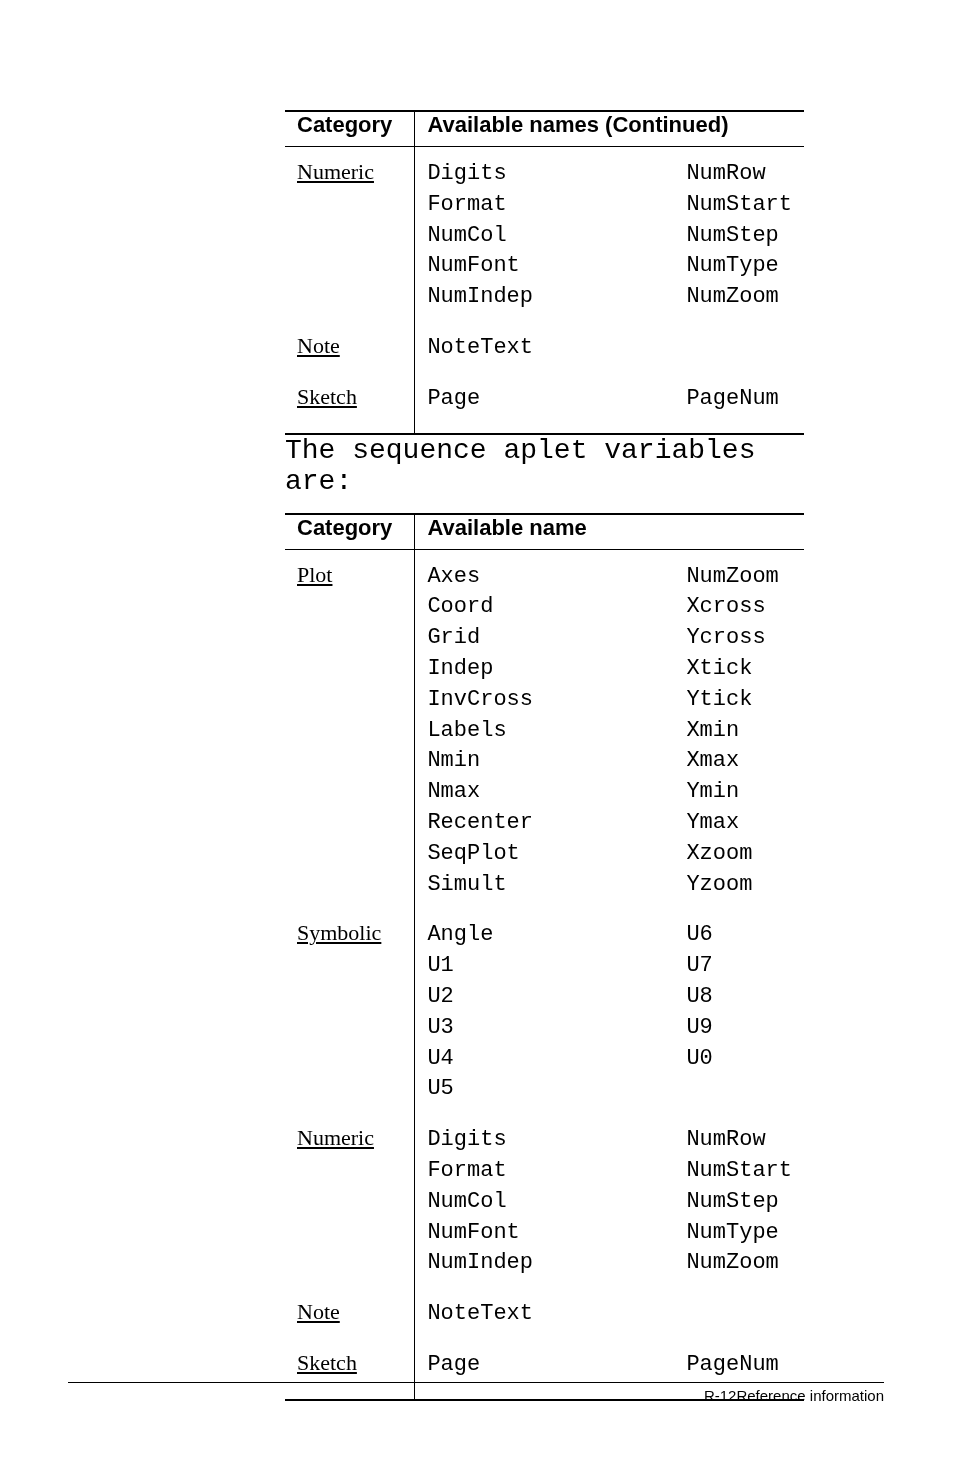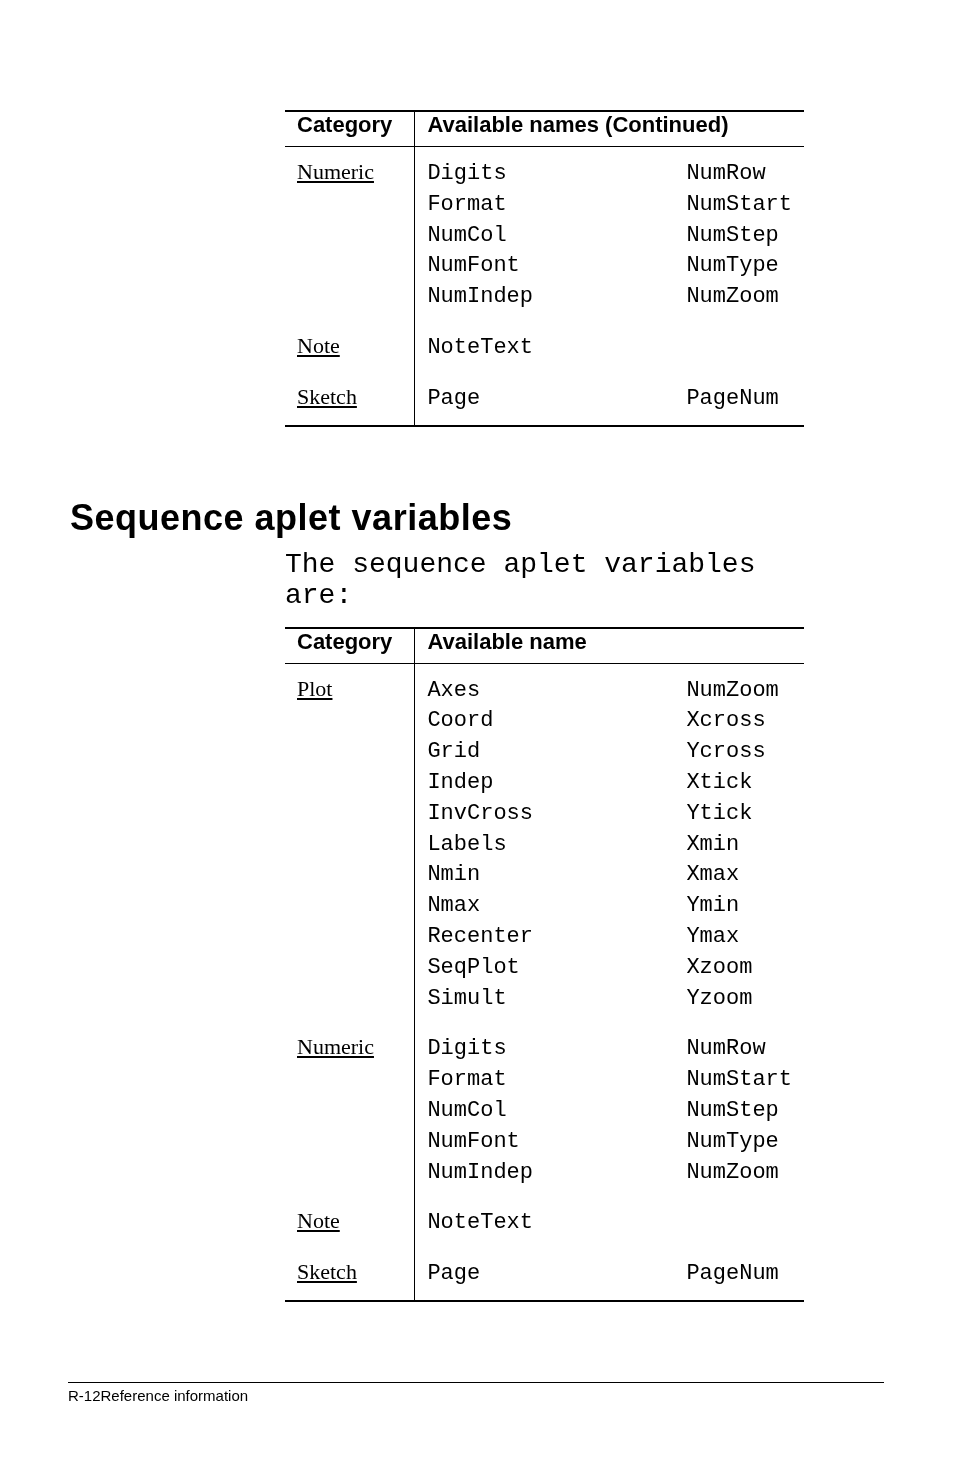--- a/index.html
+++ b/index.html
@@ -59,7 +59,7 @@
   }
   tr.last-row td {
     border-bottom: 2px solid #000;
-    padding-bottom: 10px;
+    padding-bottom: 18px;
   }
   tr.top-pad td {
     padding-top: 12px;

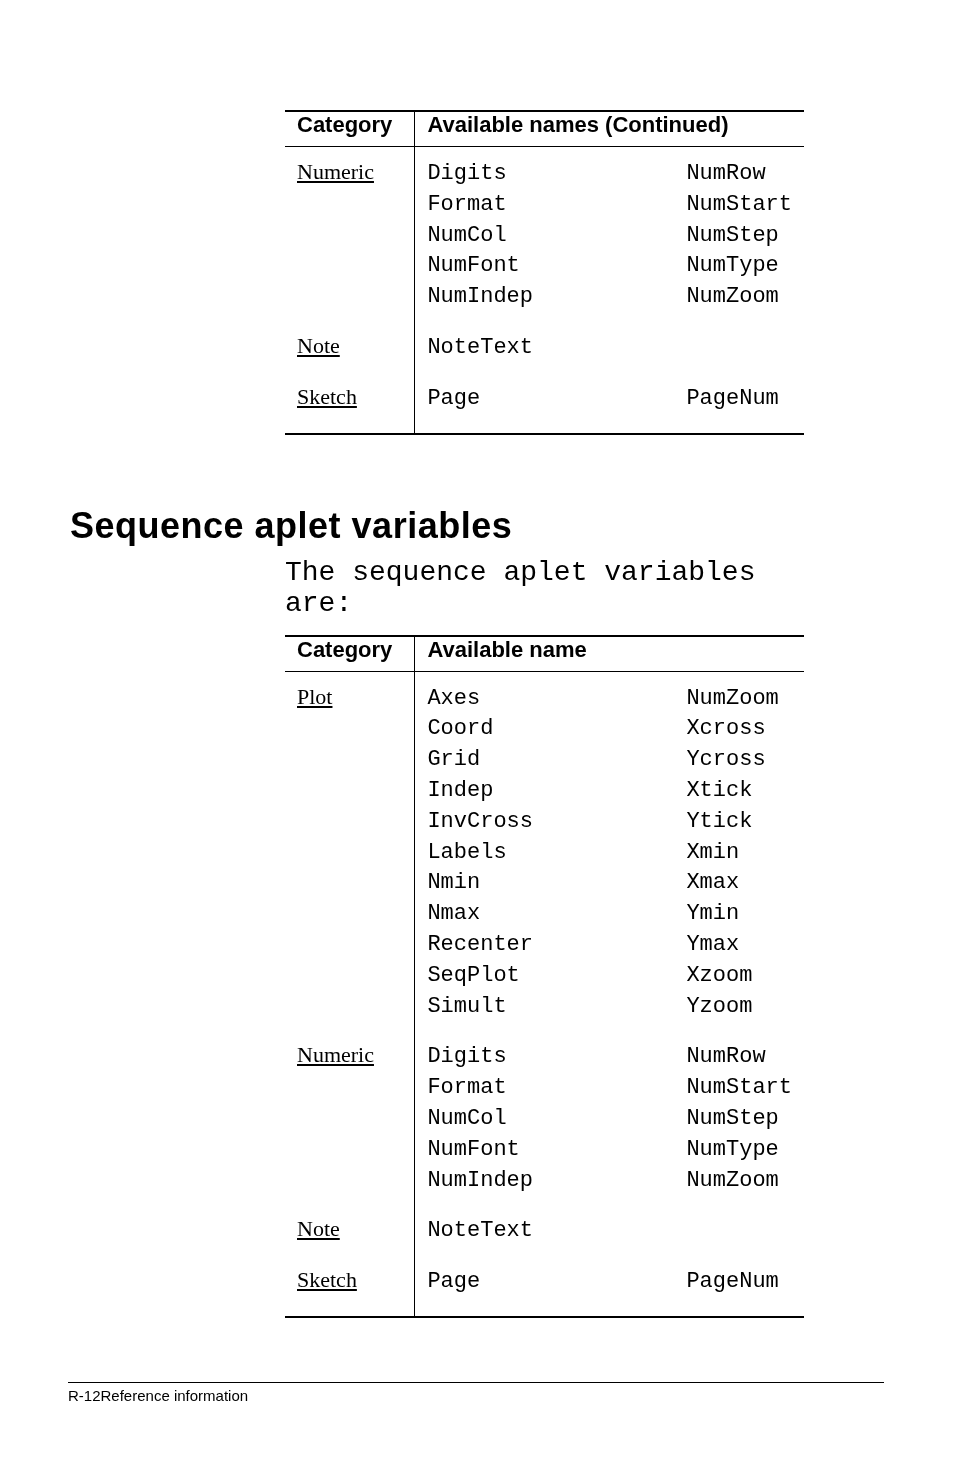--- a/index.html
+++ b/index.html
@@ -145,7 +145,6 @@
       </table>
   </div>
 
-  <h1 class="section-heading">Sequence aplet variables</h1>
 
   <div class="indent-block">
     <p class="intro">The sequence aplet variables are:</p>

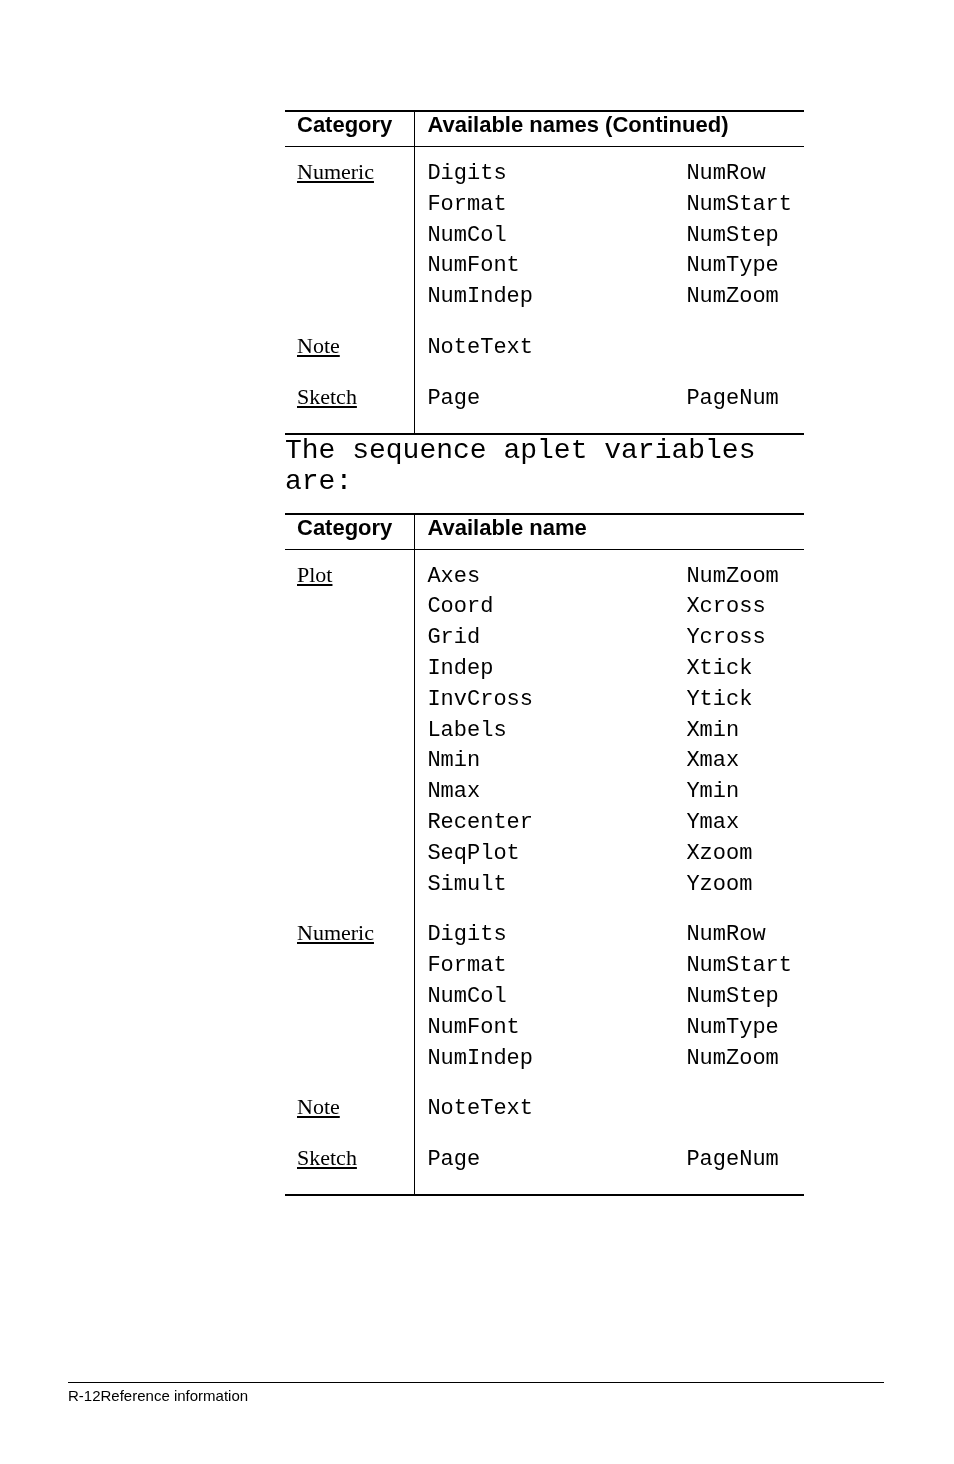--- a/index.html
+++ b/index.html
@@ -186,6 +186,24 @@
         </td>
       </tr>
 
+      <tr class="top-pad">
+        <td class="cat-cell">Symbolic</td>
+        <td class="val-cell">
+          <span class="mono-line">Angle</span>
+          <span class="mono-line">U1</span>
+          <span class="mono-line">U2</span>
+          <span class="mono-line">U3</span>
+          <span class="mono-line">U4</span>
+          <span class="mono-line">U5</span>
+        </td>
+        <td class="val-cell2">
+          <span class="mono-line">U6</span>
+          <span class="mono-line">U7</span>
+          <span class="mono-line">U8</span>
+          <span class="mono-line">U9</span>
+          <span class="mono-line">U0</span>
+        </td>
+      </tr>
 
       <tr class="top-pad">
         <td class="cat-cell">Numeric</td>

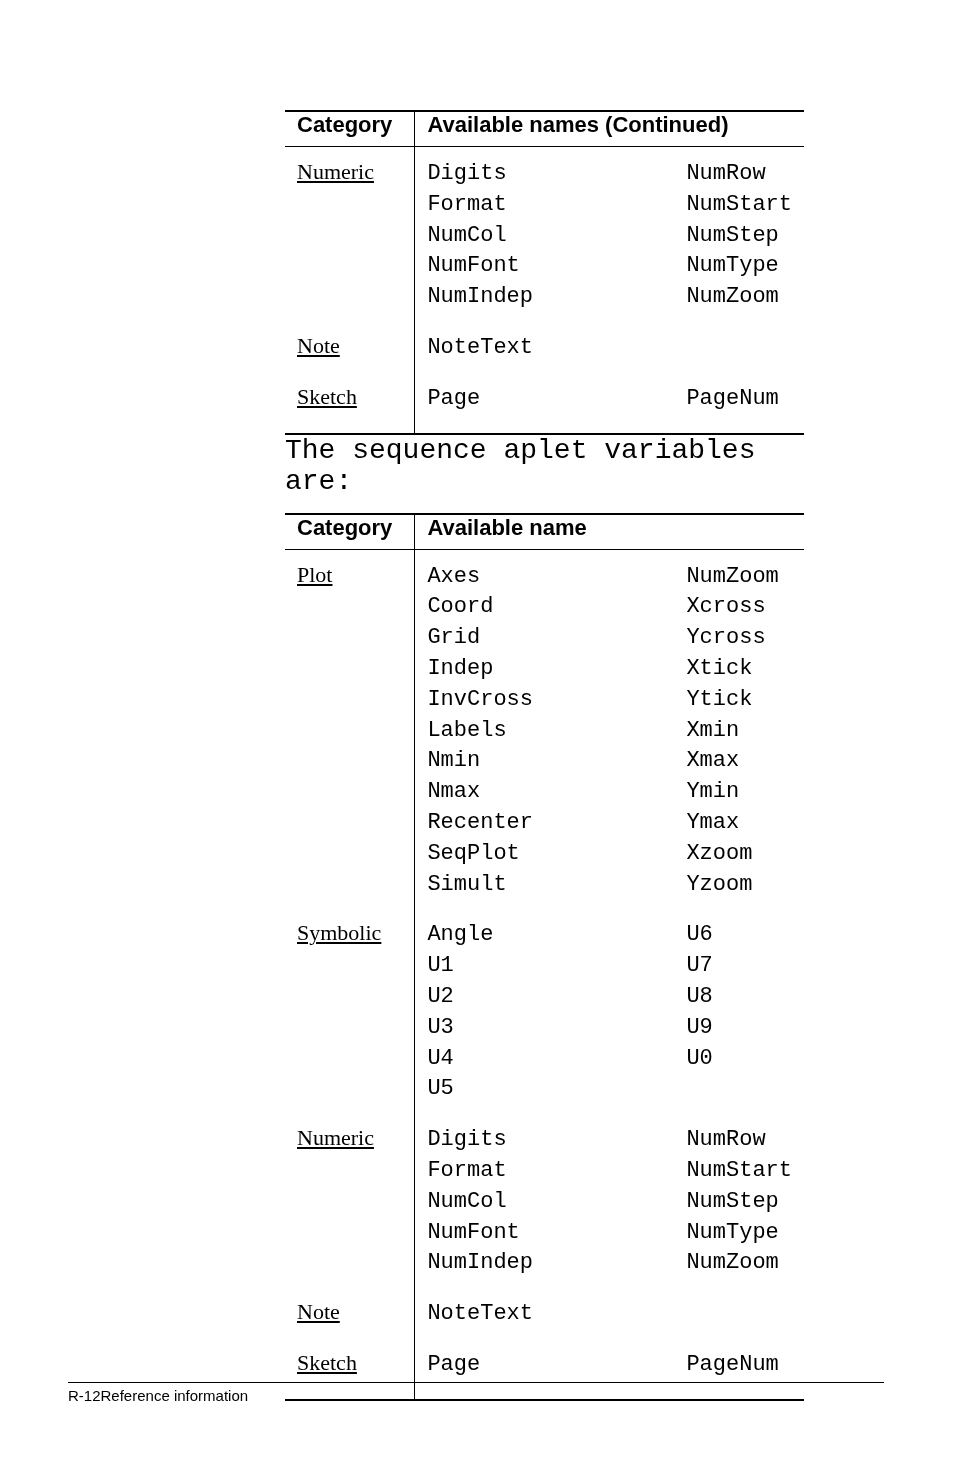--- a/index.html
+++ b/index.html
@@ -90,7 +90,7 @@
     font-family: Arial, Helvetica, sans-serif;
     font-size: 15px;
     display: flex;
-    justify-content: flex-start;
+    justify-content: flex-end;
   }
 </style>
 </head>

